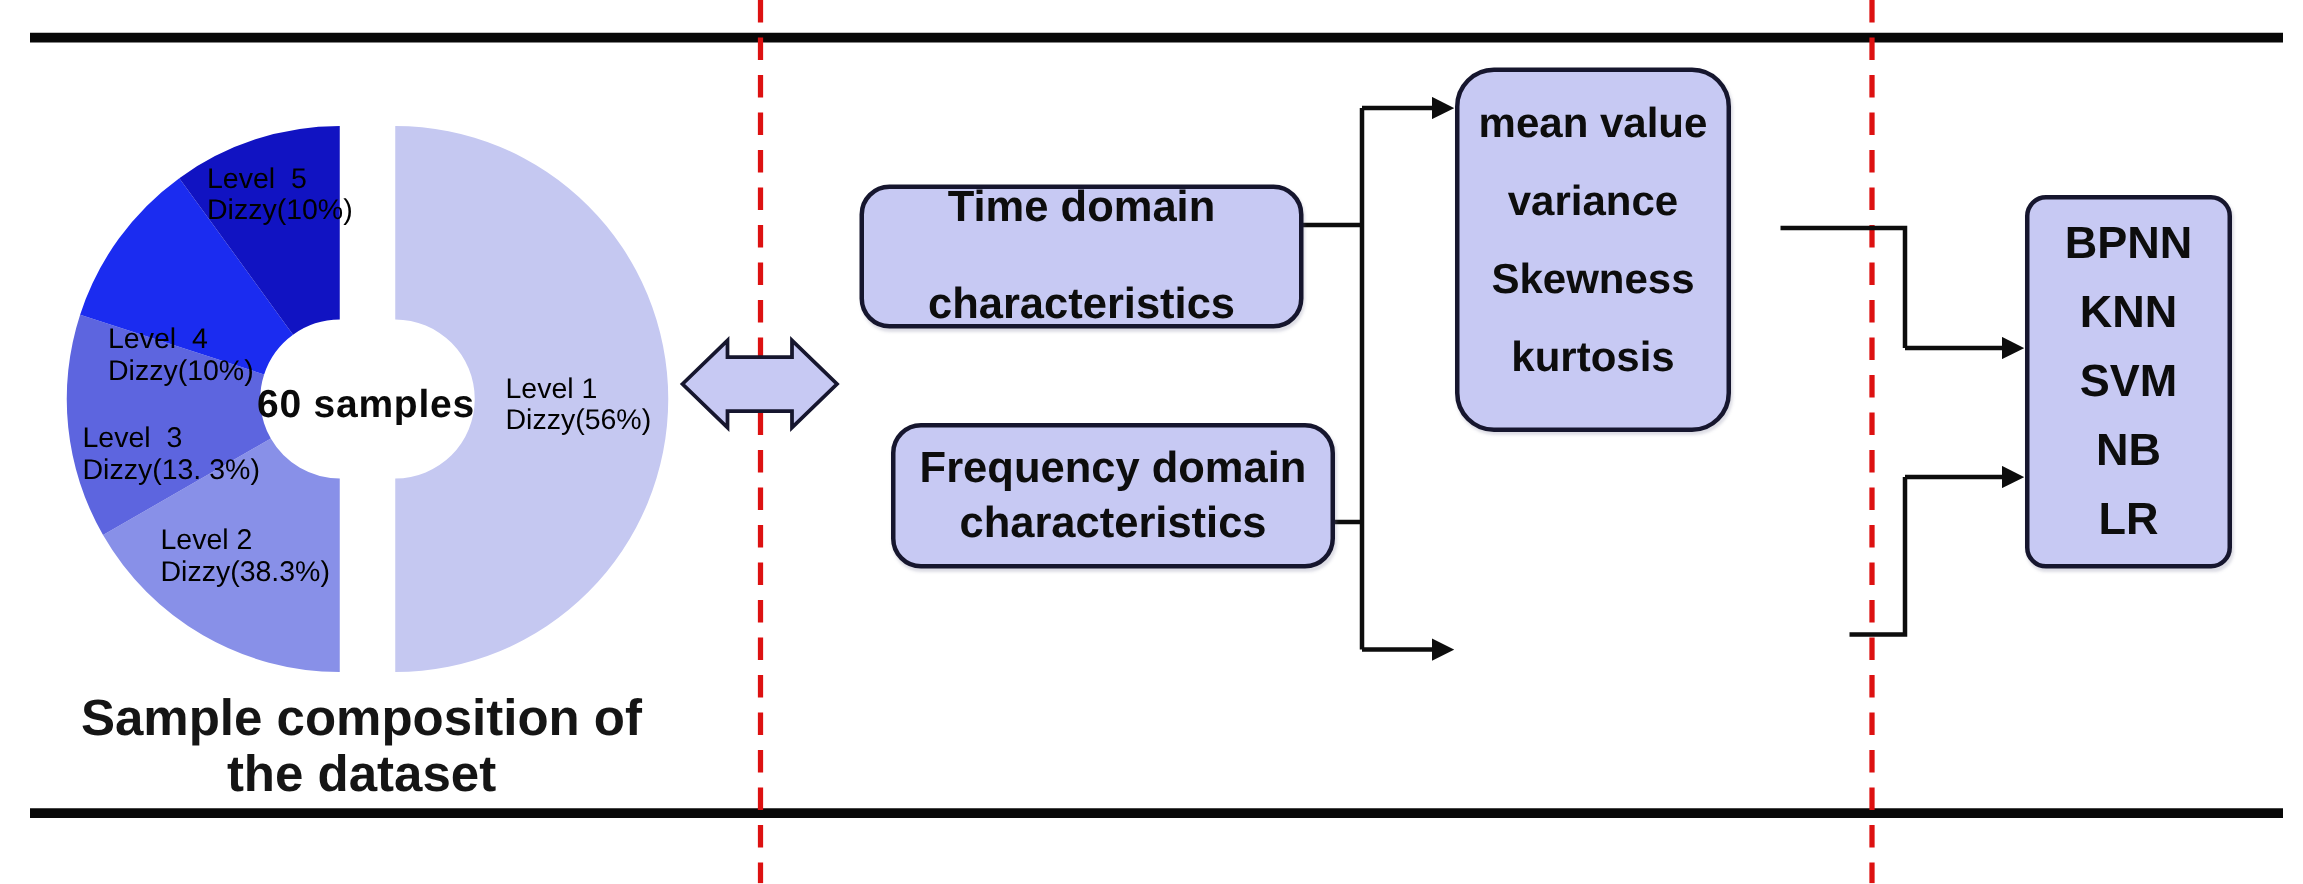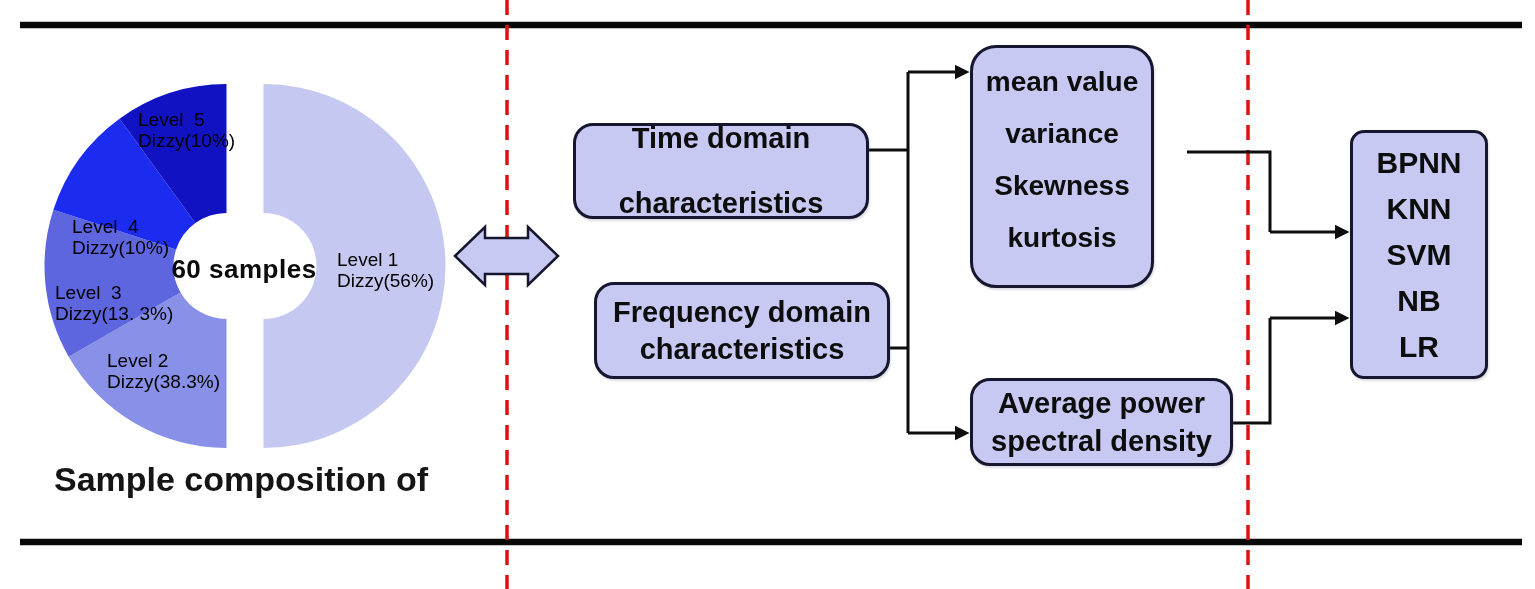--- a/index.html
+++ b/index.html
@@ -103,10 +103,6 @@
     <span>kurtosis</span>
   </div>
 
-  <div class="node" id="node-freqfeat">
-    <span>Average power</span>
-    <span>spectral density</span>
-  </div>
 
   <div class="node" id="node-cls">
     <span>BPNN</span>

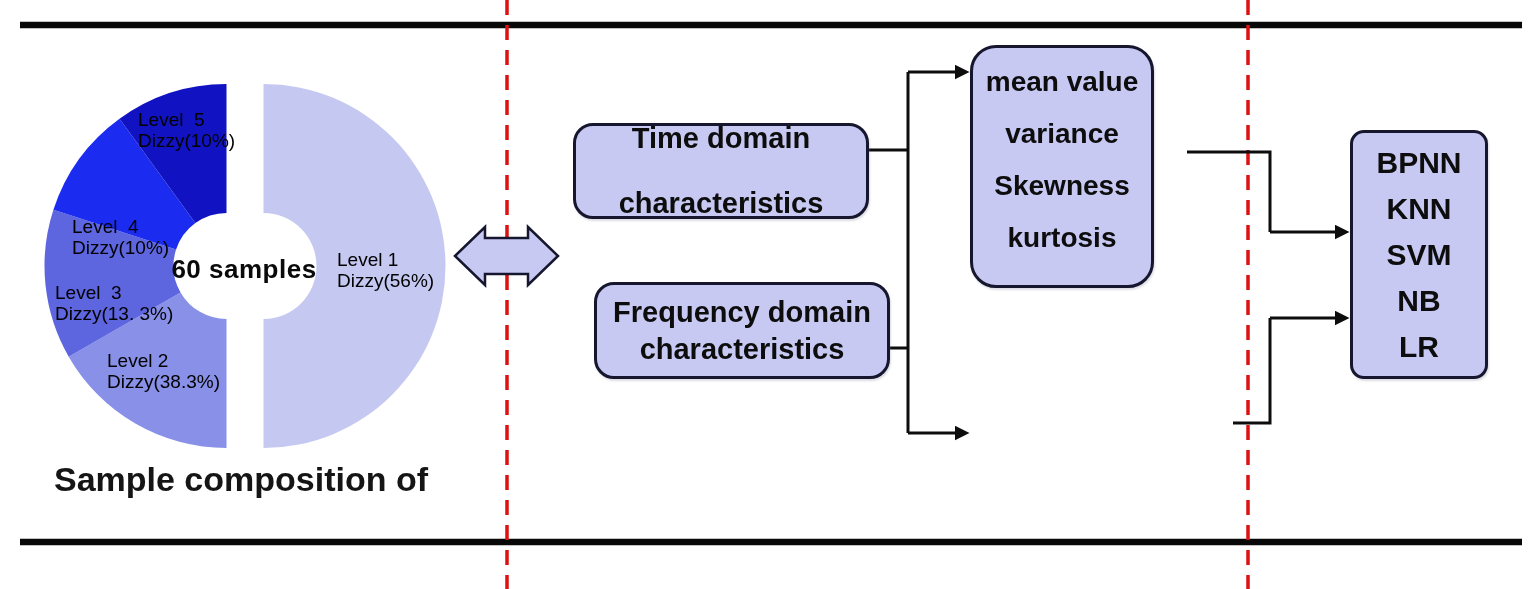--- a/index.html
+++ b/index.html
@@ -84,6 +84,7 @@
 
   <div id="pie-caption">
     <span>Sample composition of</span><br>
+    <span>the dataset</span>
   </div>
 
   <div class="node" id="node-time">

